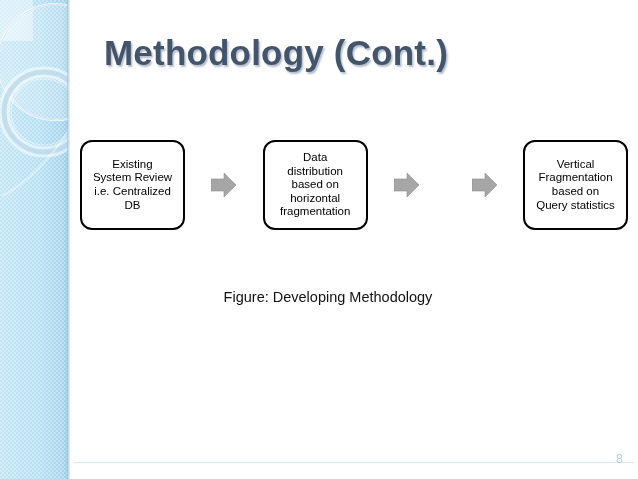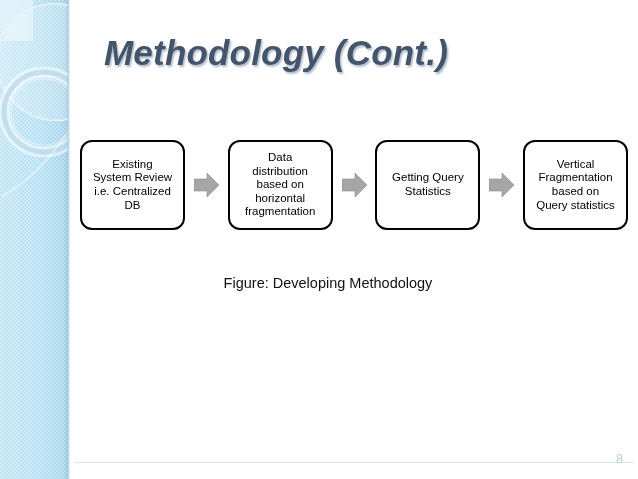--- a/index.html
+++ b/index.html
@@ -81,7 +81,6 @@
     letter-spacing: 0.2px;
     text-shadow: 1.5px 1.5px 2px rgba(150,165,185,0.75);
     white-space: nowrap;
-    font-style: italic;
   }
 
   

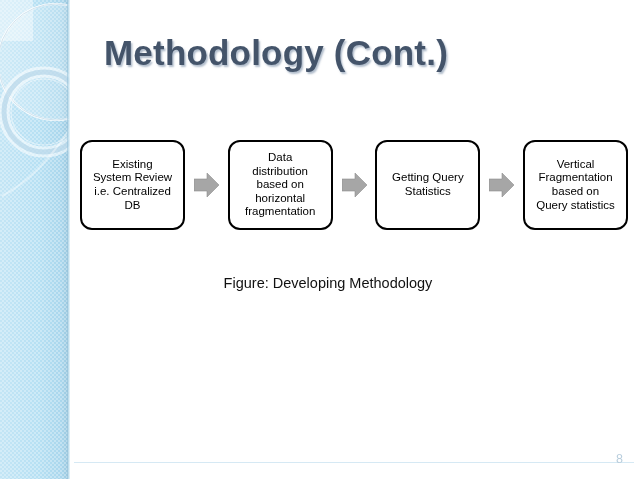--- a/index.html
+++ b/index.html
@@ -206,9 +206,6 @@
       </svg>
     </div>
 
-    <div class="flow-box">
-      <div class="flow-box-label">Getting Query<br>Statistics</div>
-    </div>
 
     <div class="flow-arrow">
       <svg class="arrow-glyph" viewBox="0 0 25 26">

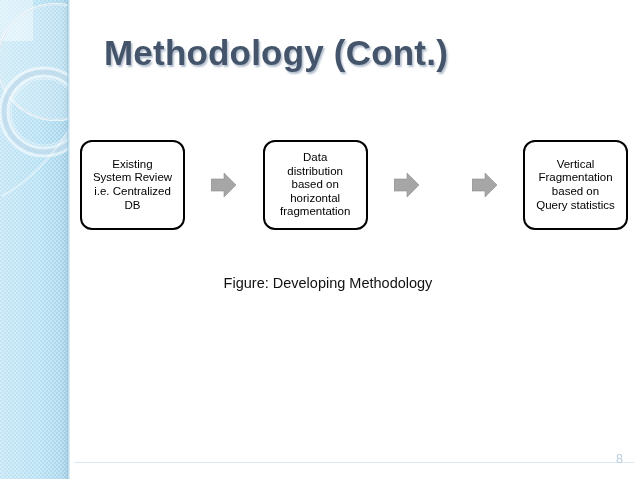--- a/index.html
+++ b/index.html
@@ -129,7 +129,7 @@
   #caption {
     position: absolute;
     left: 0;
-    top: 275px;
+    top: 289px;
     width: 638px;
     text-align: center;
     font-size: 14.5px;

